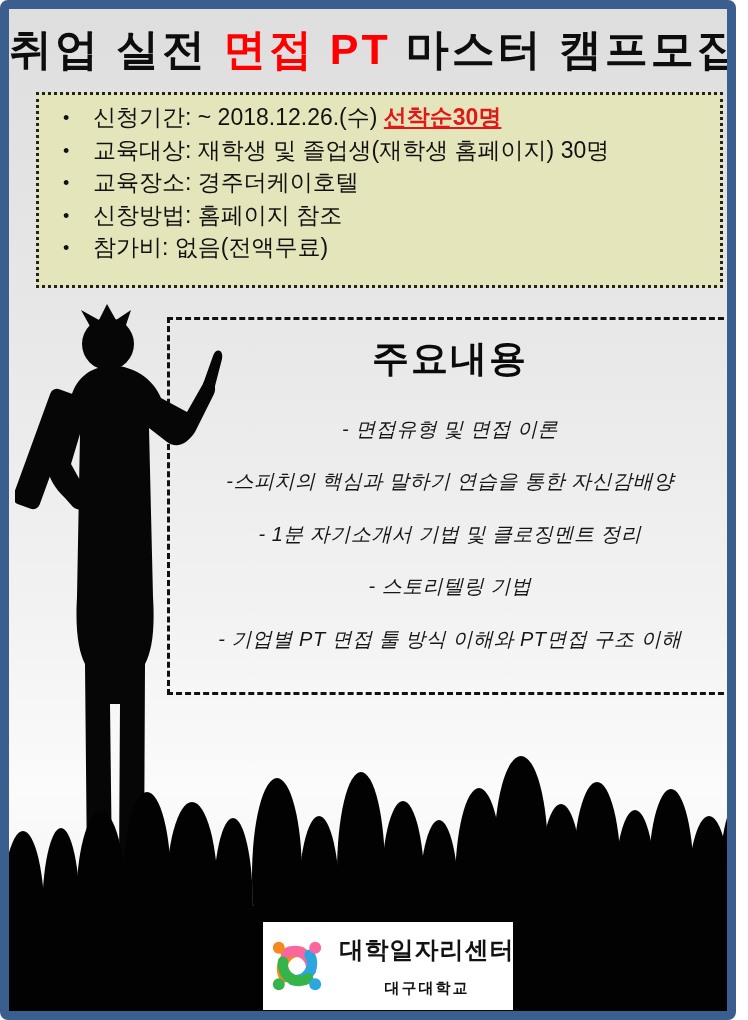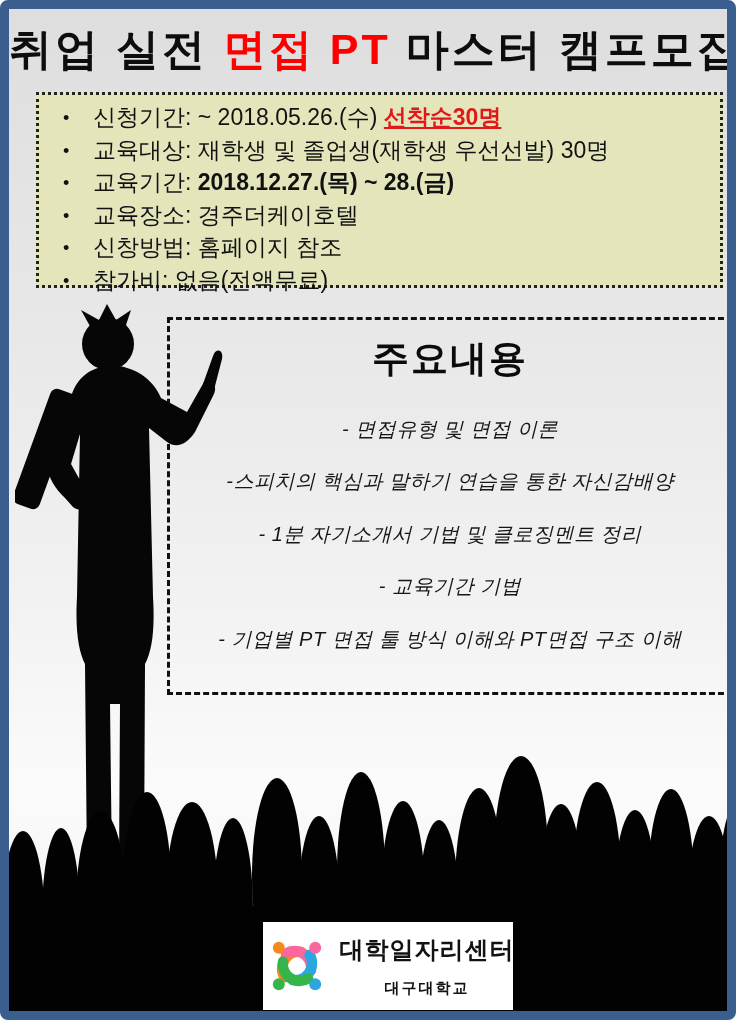--- a/index.html
+++ b/index.html
@@ -85,7 +85,7 @@
 
   <div class="info-box">
     <div class="info-row">
-      <span class="bullet">•</span><span>신청기간: ~ 2018.05.26.(수) </span><span class="red">선착순30명</span>
+      <span class="bullet">•</span><span>신청기간: ~ 2018.12.26.(수) </span><span class="red">선착순30명</span>
     </div>
     <div class="info-row">
       <span class="bullet">•</span><span>교육대상: 재학생 및 졸업생(재학생 우선선발) 30명</span>

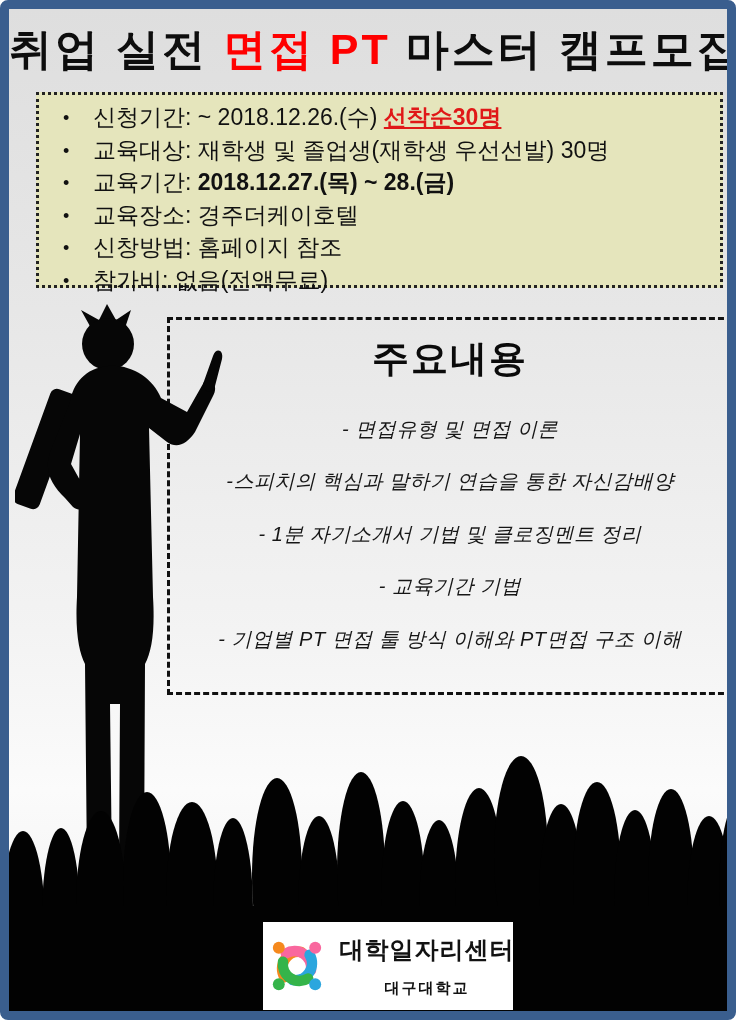--- a/index.html
+++ b/index.html
@@ -88,7 +88,7 @@
       <span class="bullet">•</span><span>신청기간: ~ 2018.12.26.(수) </span><span class="red">선착순30명</span>
     </div>
     <div class="info-row">
-      <span class="bullet">•</span><span>교육대상: 재학생 및 졸업생(재학생 우선선발) 30명</span>
+      <span class="bullet">•</span><span>교육대상: 재학생 및 졸업생(재학생 홈페이지) 30명</span>
     </div>
     <div class="info-row">
       <span class="bullet">•</span><span>교육기간: </span><span class="bold">2018.12.27.(목) ~ 28.(금)</span>

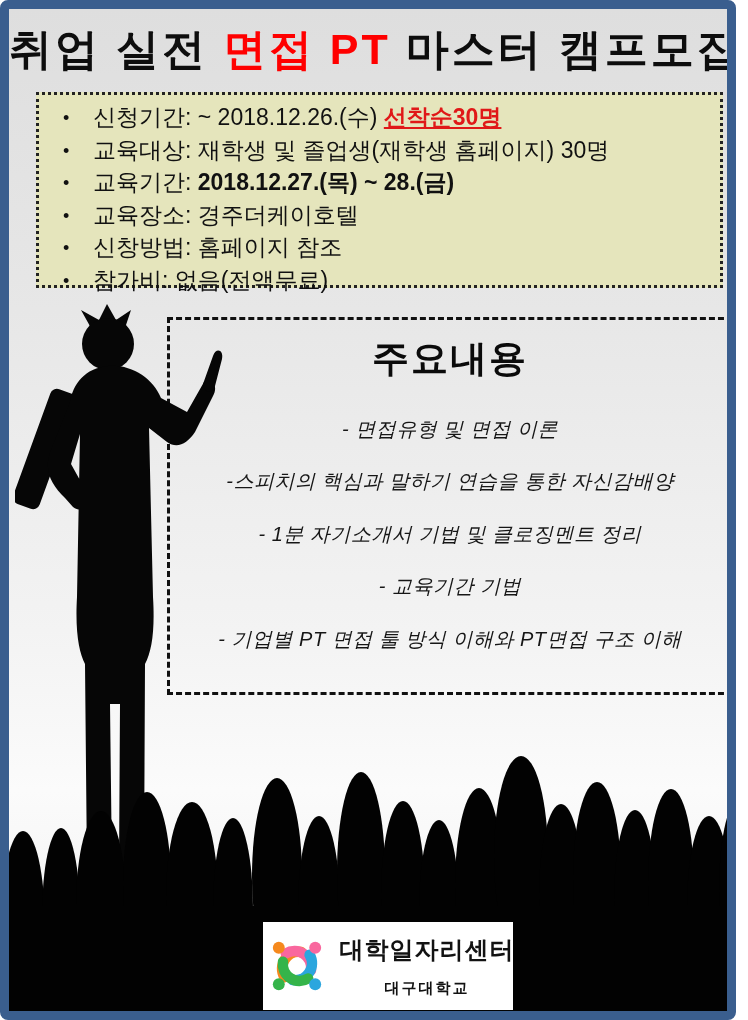--- a/index.html
+++ b/index.html
@@ -89,9 +89,6 @@
     </div>
     <div class="info-row">
       <span class="bullet">•</span><span>교육대상: 재학생 및 졸업생(재학생 홈페이지) 30명</span>
-    </div>
-    <div class="info-row">
-      <span class="bullet">•</span><span>교육기간: </span><span class="bold">2018.12.27.(목) ~ 28.(금)</span>
     </div>
     <div class="info-row">
       <span class="bullet">•</span><span>교육장소: 경주더케이호텔</span>

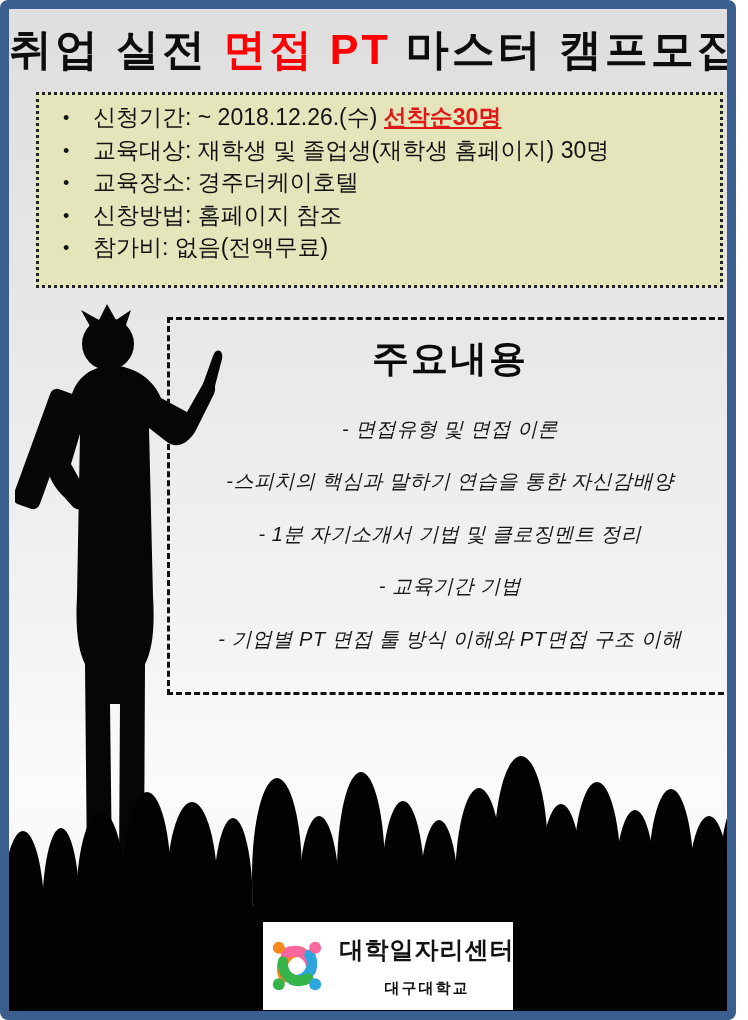--- a/index.html
+++ b/index.html
@@ -107,7 +107,7 @@
       <div class="main-item">- 면접유형 및 면접 이론</div>
       <div class="main-item">-스피치의 핵심과 말하기 연습을 통한 자신감배양</div>
       <div class="main-item">- 1분 자기소개서 기법 및 클로징멘트 정리</div>
-      <div class="main-item">- 교육기간 기법</div>
+      <div class="main-item">- 스토리텔링 기법</div>
       <div class="main-item">- 기업별 PT 면접 툴 방식 이해와 PT면접 구조 이해</div>
     </div>
   </div>

